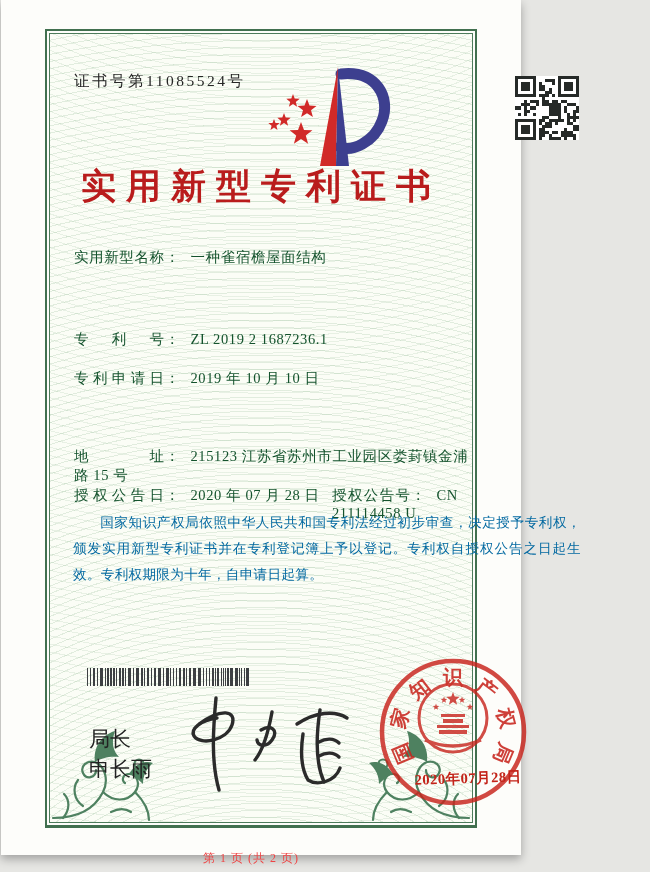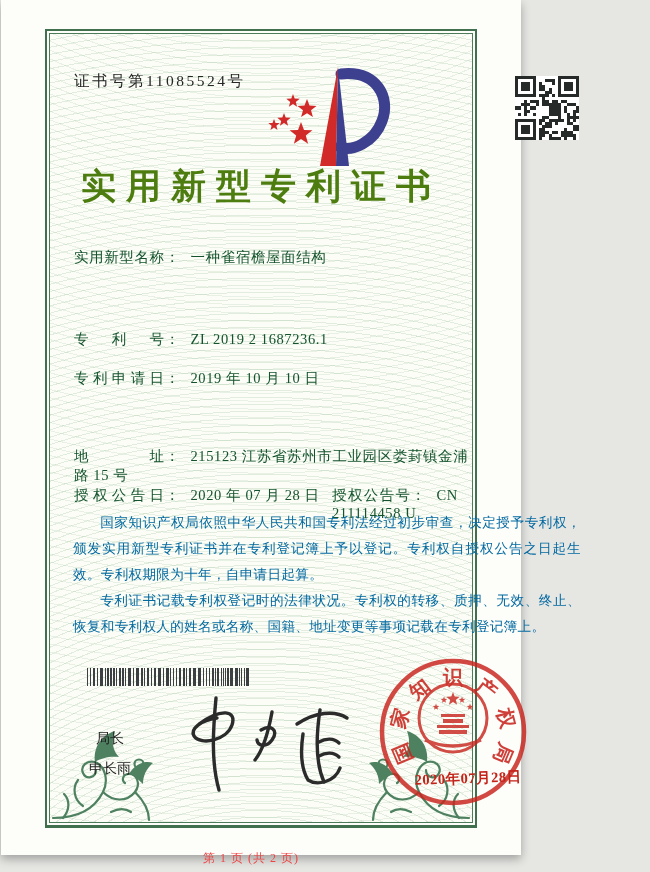--- a/index.html
+++ b/index.html
@@ -44,7 +44,7 @@
   .qr{left:514px;top:76px;width:64px;height:64px;background:#fff;}
   .title{
     left:0;right:0;top:163px;text-align:center;
-    font-size:35px;font-weight:700;color:#4d7c0f;letter-spacing:10px;
+    font-size:35px;font-weight:700;color:#b91c1c;letter-spacing:10px;
   }
   .frow{left:73px;right:52px;font-size:14.5px;color:#14532d;}
   .flabel{

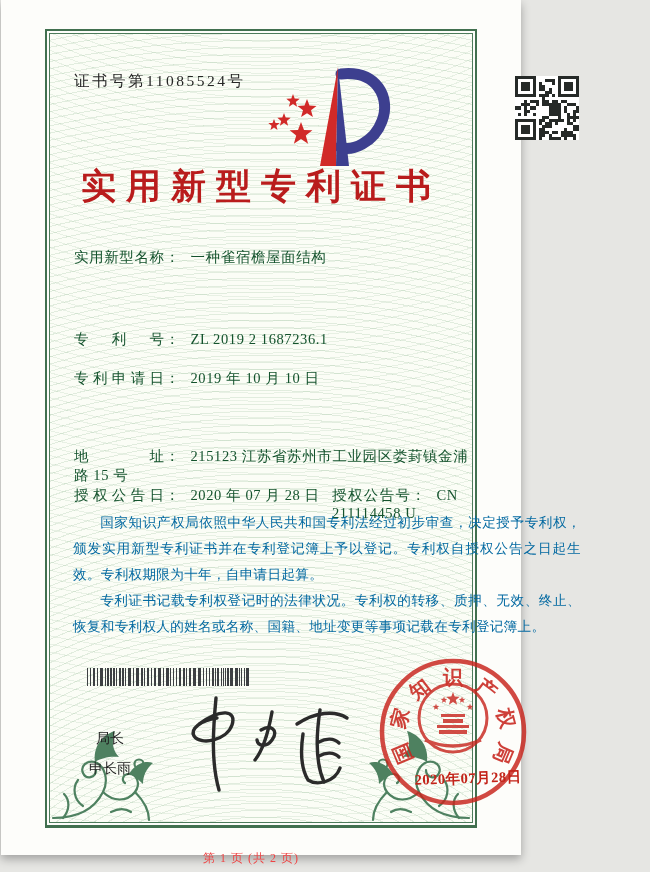--- a/index.html
+++ b/index.html
@@ -289,7 +289,6 @@
 
   <div class="abs paras">
     <p>国家知识产权局依照中华人民共和国专利法经过初步审查，决定授予专利权，颁发实用新型专利证书并在专利登记簿上予以登记。专利权自授权公告之日起生效。专利权期限为十年，自申请日起算。</p>
-    <p>专利证书记载专利权登记时的法律状况。专利权的转移、质押、无效、终止、恢复和专利权人的姓名或名称、国籍、地址变更等事项记载在专利登记簿上。</p>
   </div>
 
   <svg class="abs barcode" id="barcode-svg" viewBox="0 0 170 18" preserveAspectRatio="none">

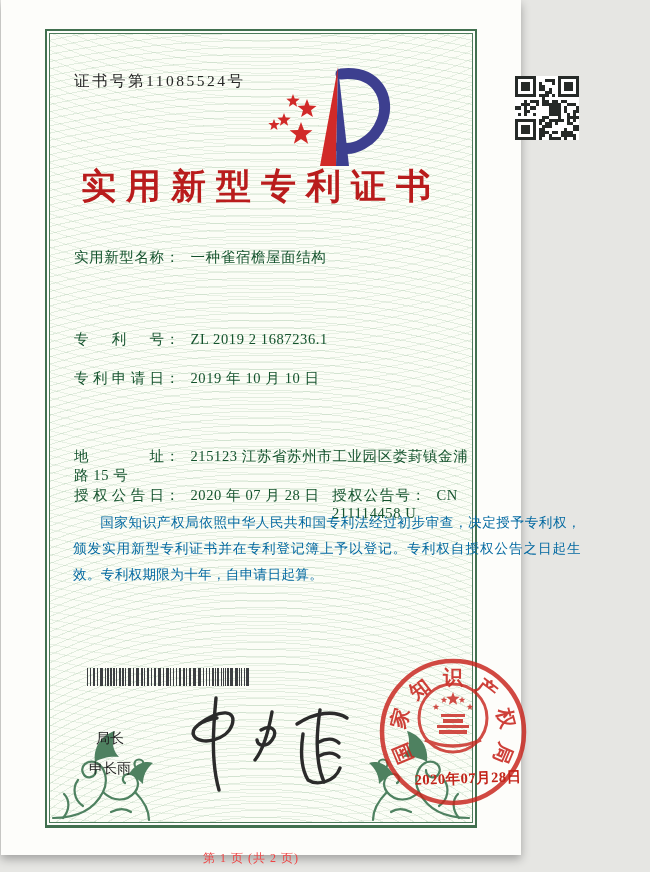--- a/index.html
+++ b/index.html
@@ -60,7 +60,7 @@
   }
   .paras p{margin:0;text-indent:2em;letter-spacing:0.3px;}
   .barcode{left:84px;top:668px;width:170px;height:18px;}
-  .signer{left:88px;top:724px;font-size:14px;color:#222;line-height:30px;text-align:center;}
+  .signer{left:88px;top:724px;font-size:21px;color:#222;line-height:30px;}
   .signature{left:168px;top:690px;width:205px;height:108px;}
   .seal{left:371px;top:651px;width:162px;height:162px;opacity:.92;}
   .seal-date{

